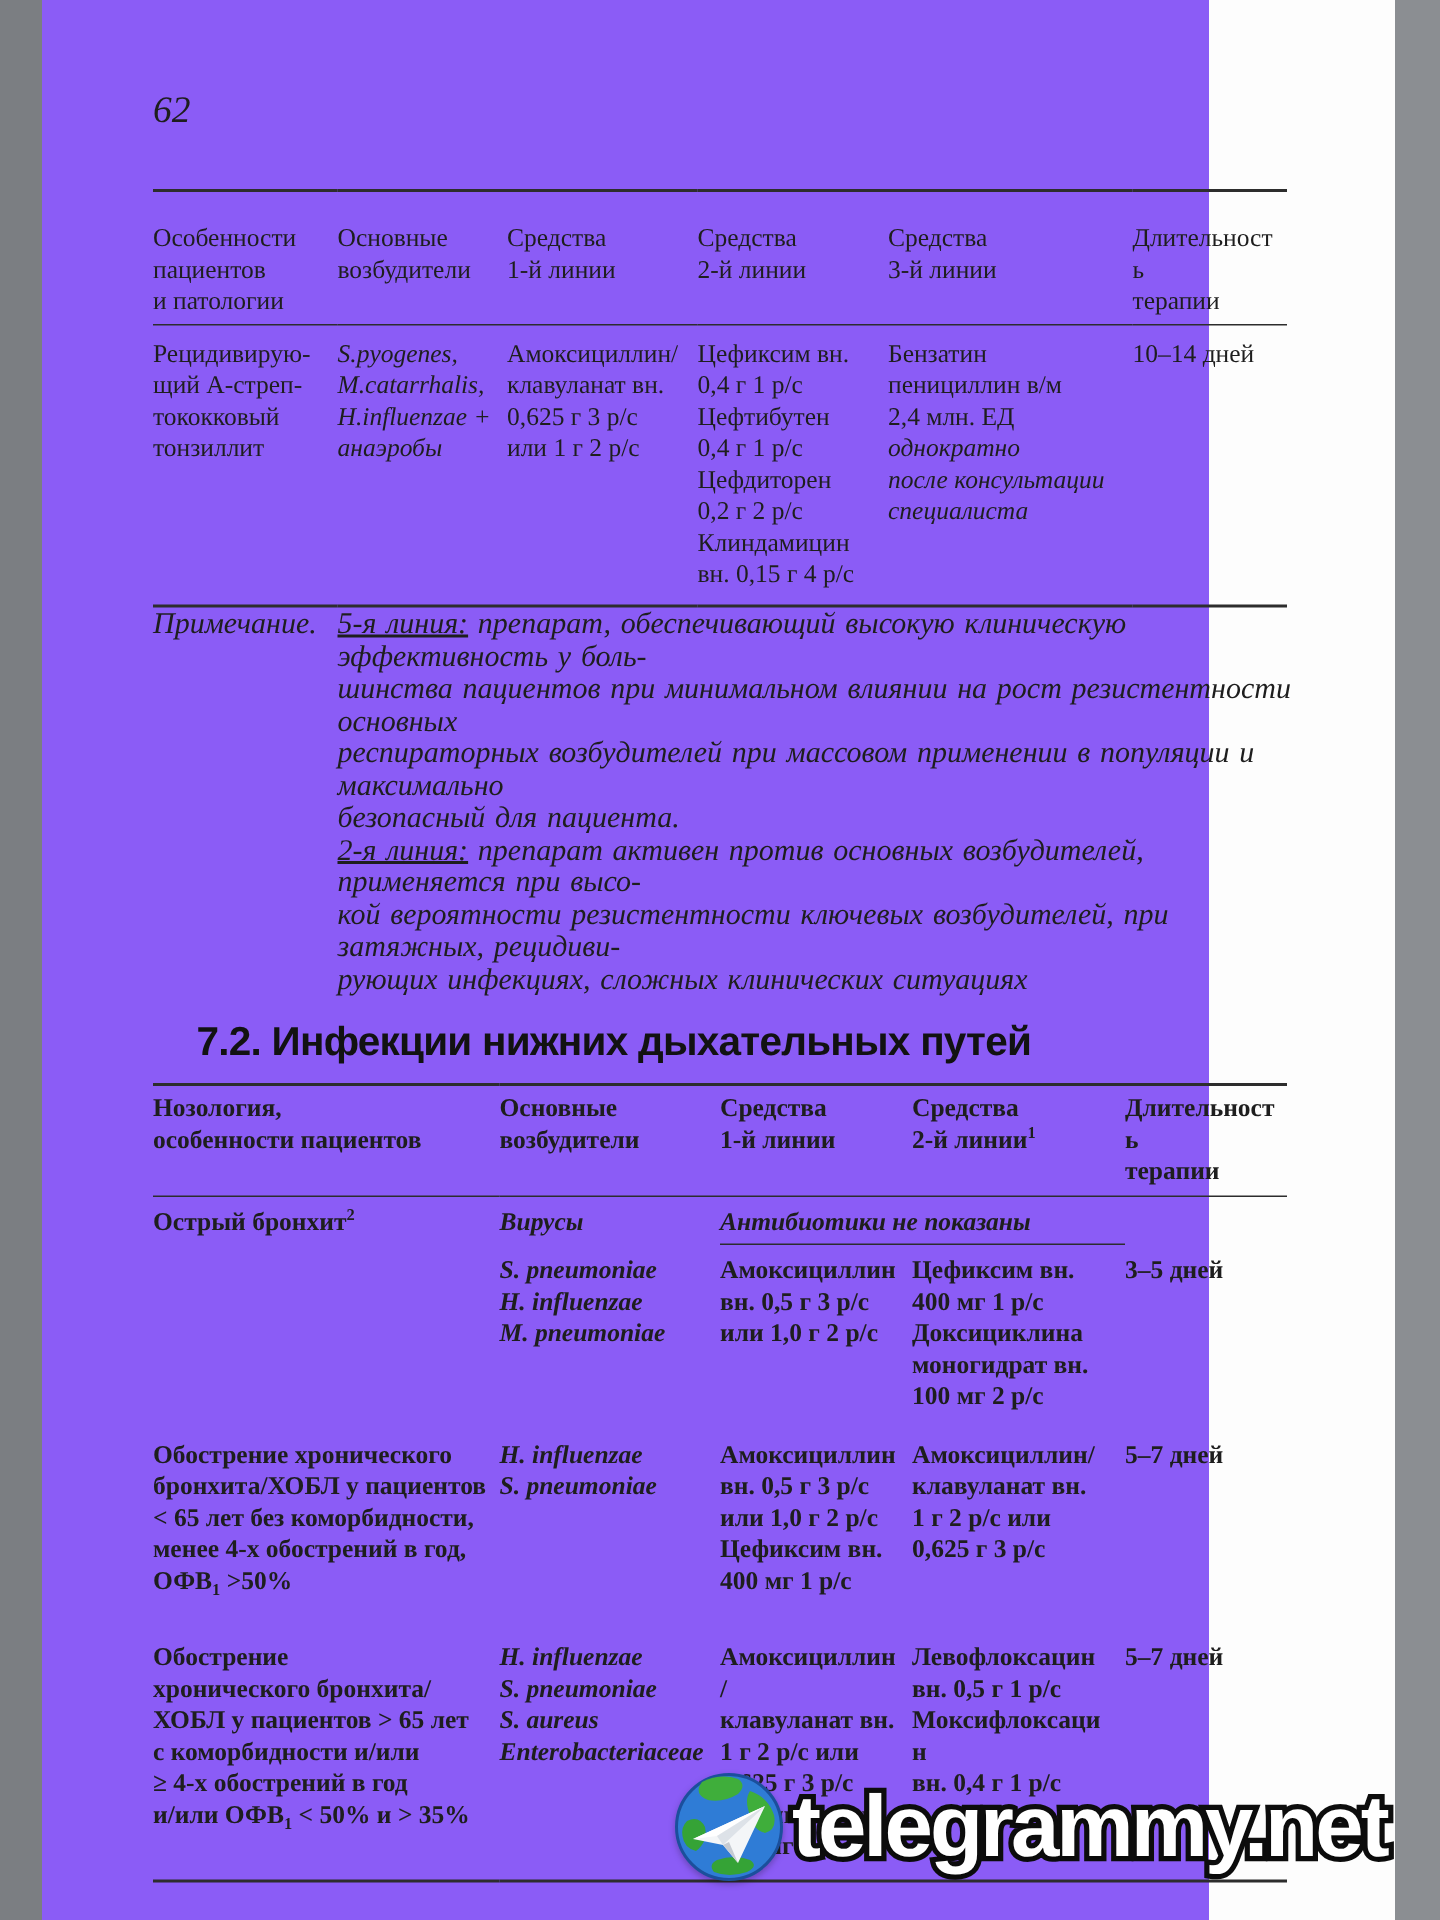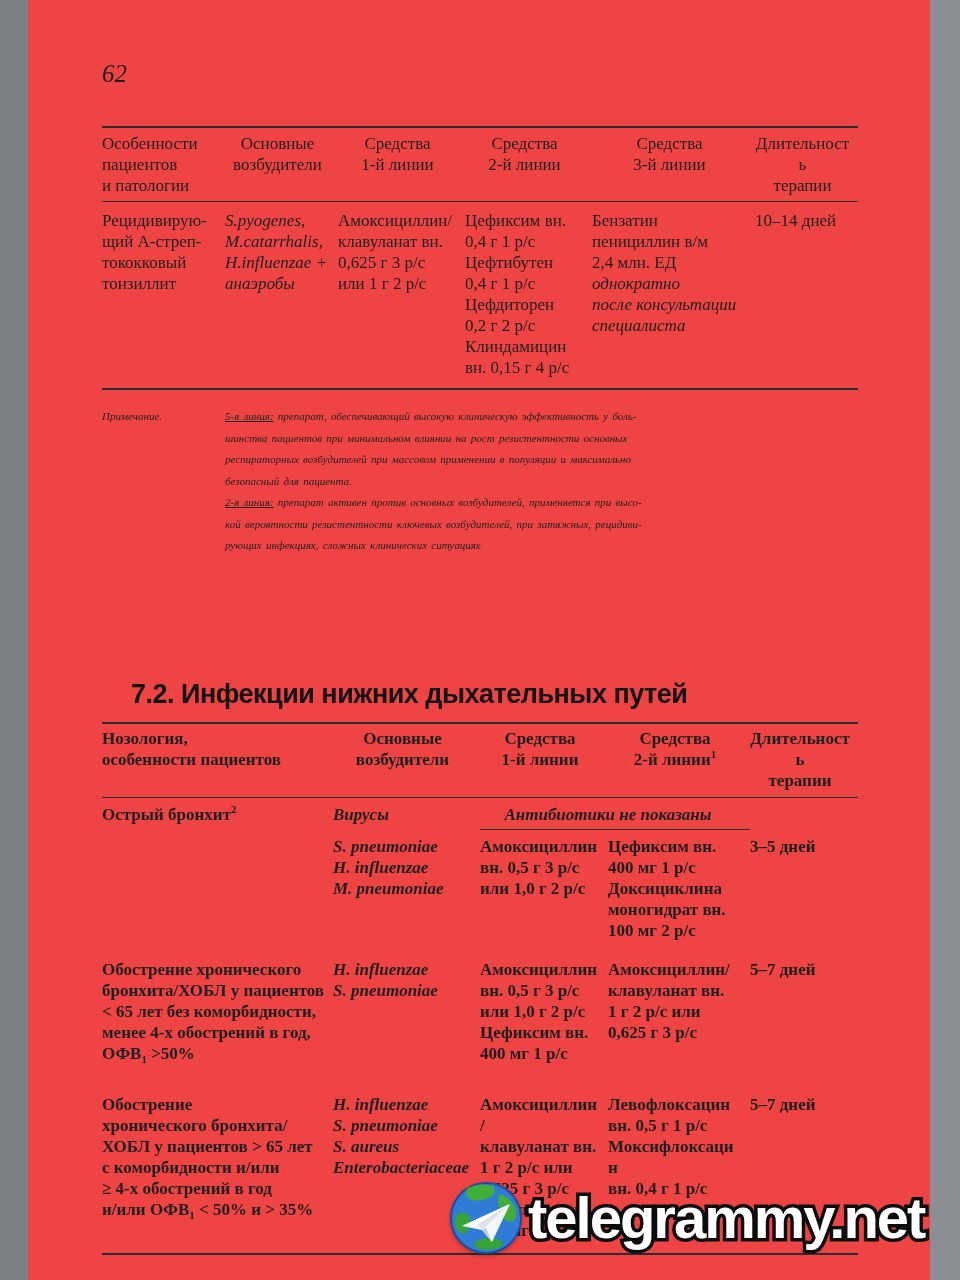--- a/index.html
+++ b/index.html
@@ -12,7 +12,7 @@
   .sidebar{position:absolute;top:0;height:1280px;}
   .sidebar.left{left:0;width:28px;background:#7b7e82;}
   .sidebar.right{left:930px;width:30px;background:#8b8e92;}
-  .page{position:absolute;left:28px;top:0;width:902px;height:1280px;background:#ef4444;}
+  .page{position:absolute;left:28px;top:0;width:778px;height:1280px;background:#8b5cf6;}
 
   .abs{position:absolute;}
 

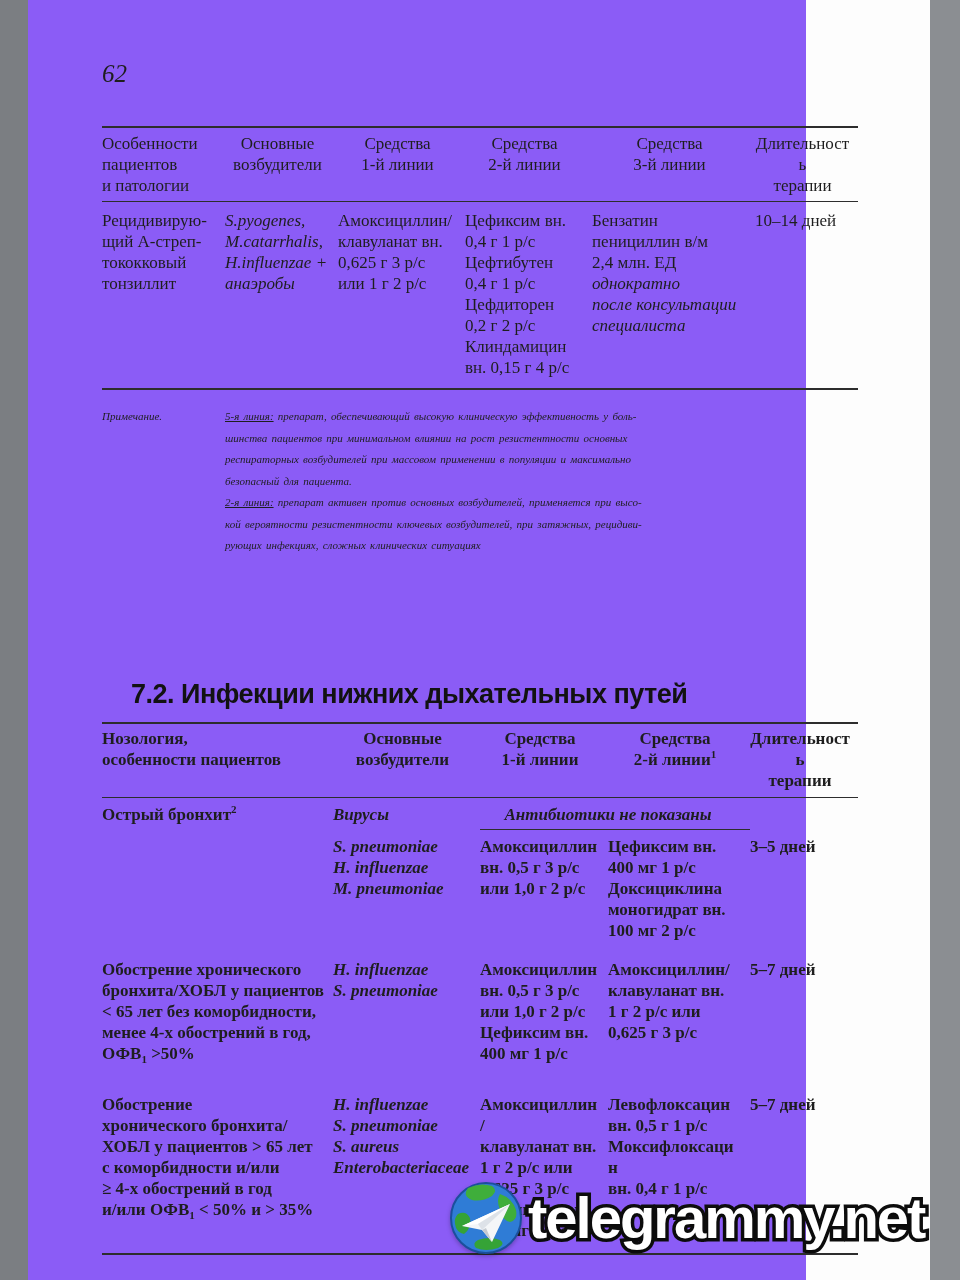--- a/index.html
+++ b/index.html
@@ -23,7 +23,7 @@
         font-size:17px;line-height:21px;color:#1e1e1e;}
   table.rtable{border-top:2.5px solid #2d2d2d;border-bottom:2.5px solid #2d2d2d;}
   td{vertical-align:top;padding:0 8px 0 0;word-wrap:break-word;}
-  thead td{border-bottom:1.8px solid #2d2d2d;padding-top:5px;padding-bottom:5px;}
+  thead td{border-bottom:1.8px solid #2d2d2d;padding-top:20px;padding-bottom:5px;}
   .pre{white-space:pre-line;}
   .it{font-style:italic;}
   .c-center{text-align:center;}

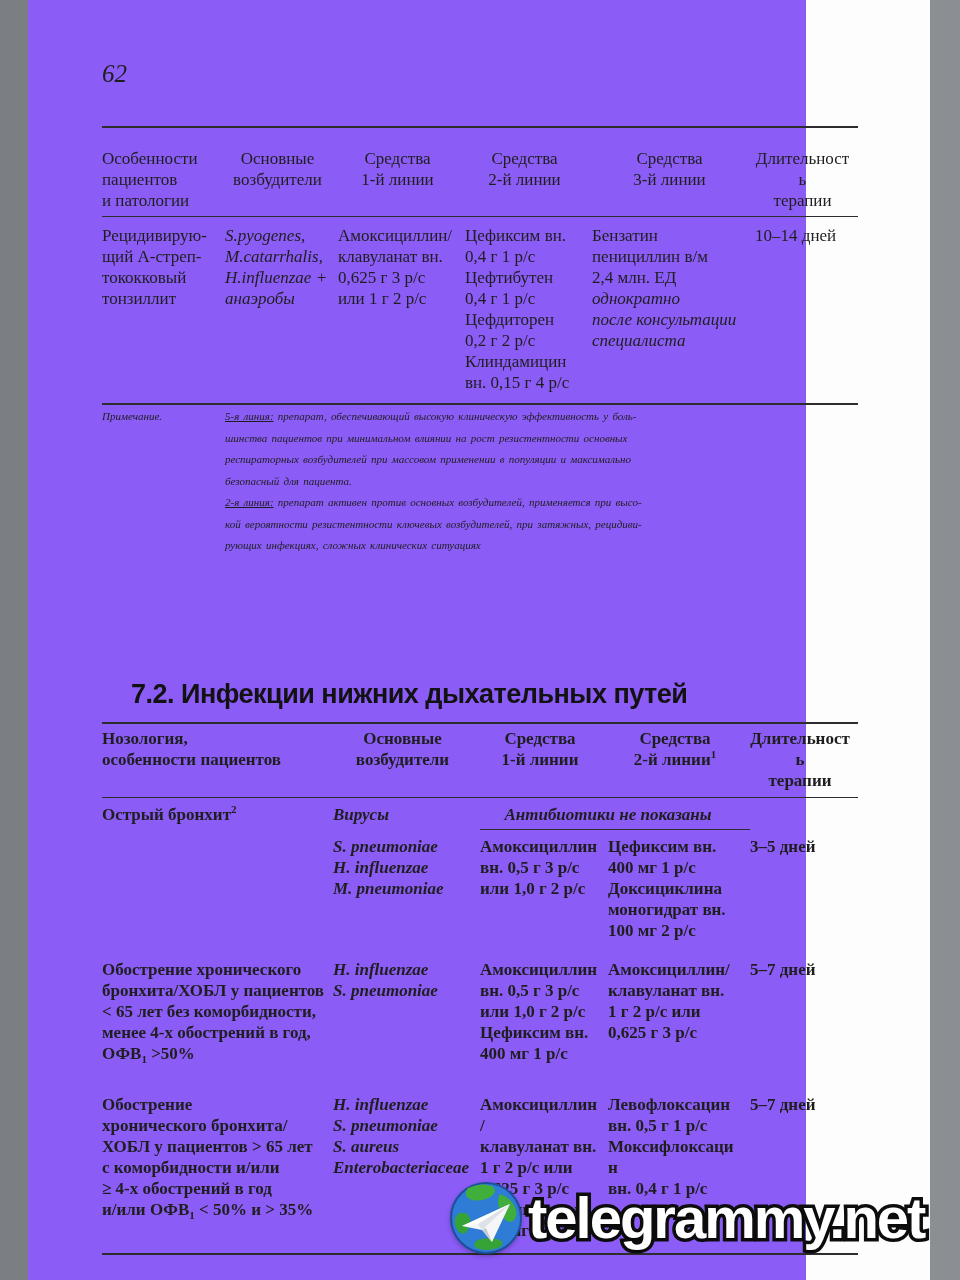--- a/index.html
+++ b/index.html
@@ -26,7 +26,7 @@
   thead td{border-bottom:1.8px solid #2d2d2d;padding-top:20px;padding-bottom:5px;}
   .pre{white-space:pre-line;}
   .it{font-style:italic;}
-  .c-center{text-align:center;}
+  .c-center{}
   sup{font-size:11px;line-height:0;vertical-align:super;}
   sub{font-size:11px;line-height:0;vertical-align:sub;}
 

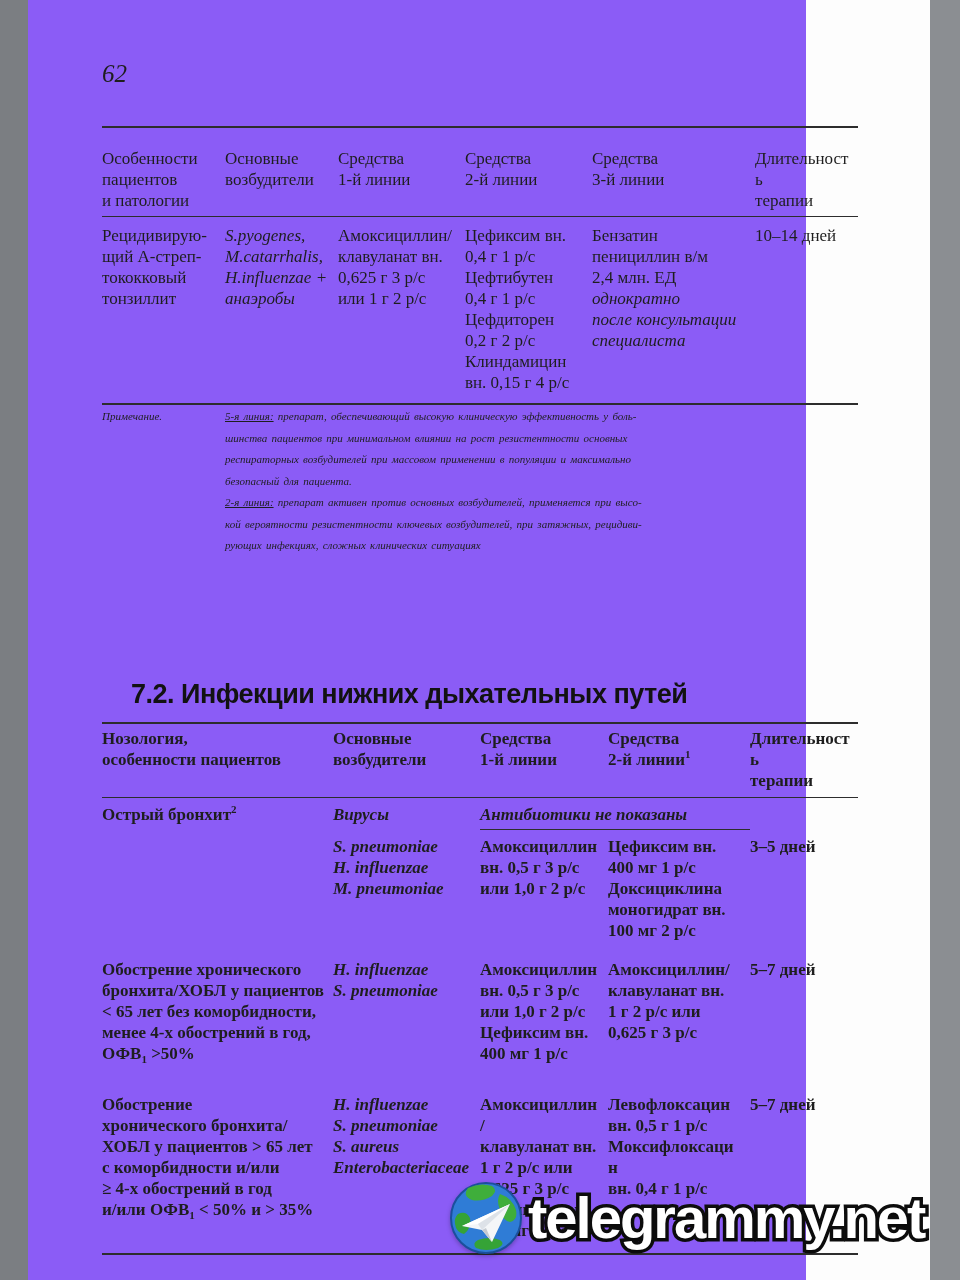--- a/index.html
+++ b/index.html
@@ -35,7 +35,7 @@
   #table1 tbody td{padding-top:8px;padding-bottom:10px;}
 
   
-  #note{left:74px;top:406px;width:760px;font-style:italic;font-size:11px;
+  #note{left:74px;top:406px;width:760px;font-style:italic;font-size:20px;
         line-height:21.5px;word-spacing:1.5px;}
   #note .note-label{position:absolute;left:0;top:0;}
   #note .note-items{margin-left:123px;}

